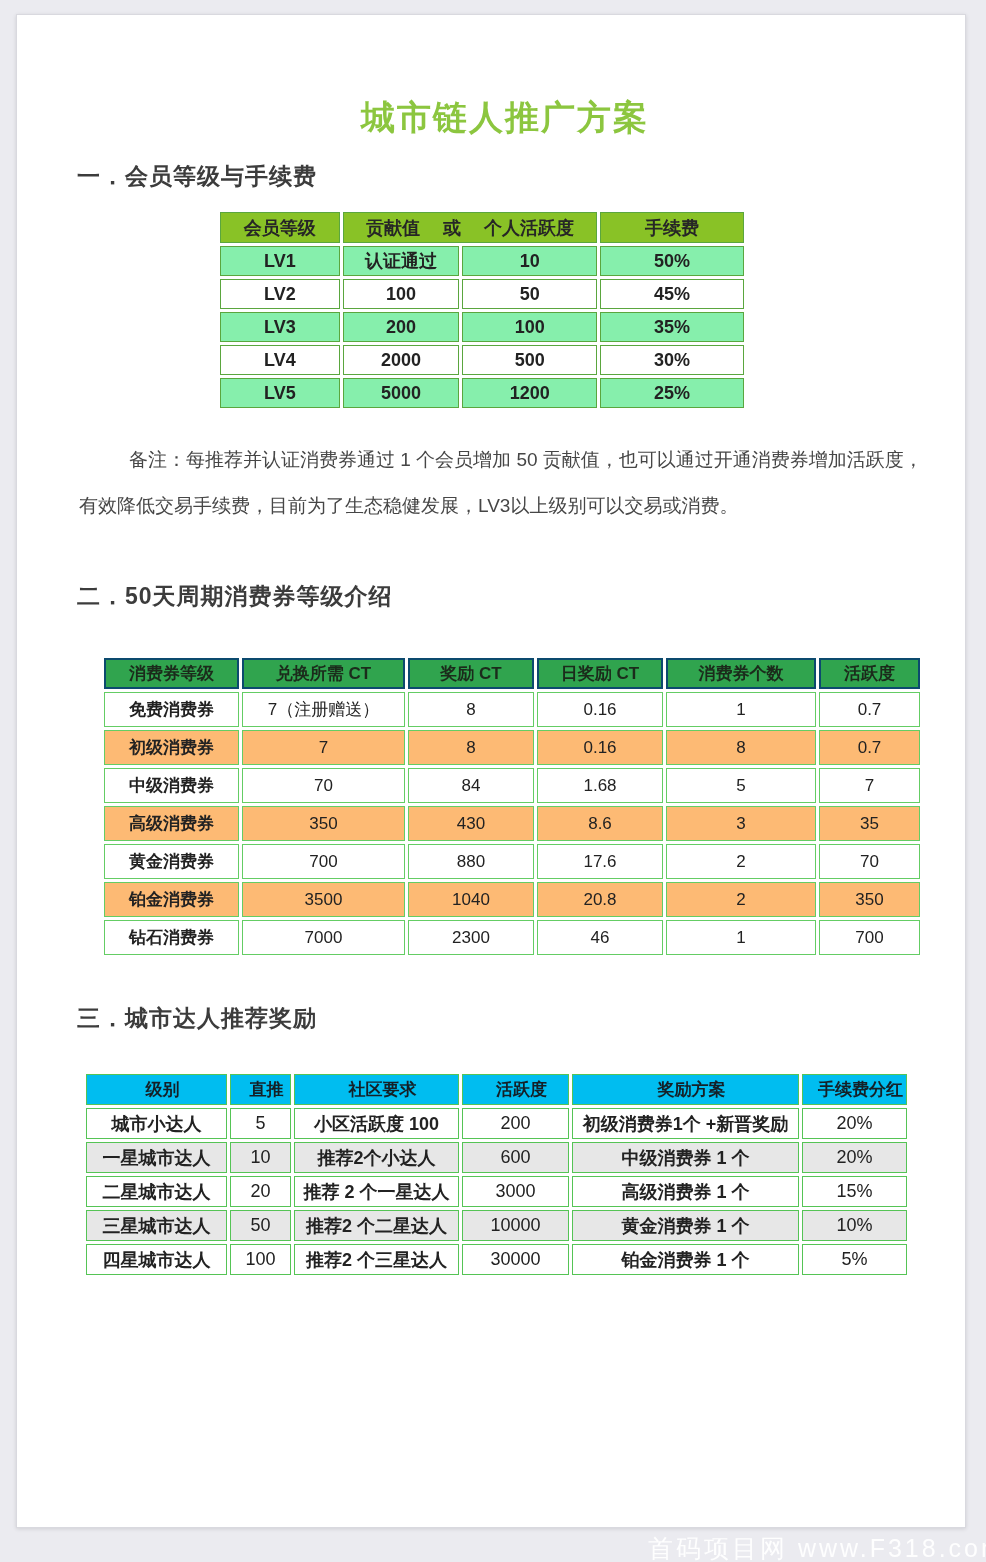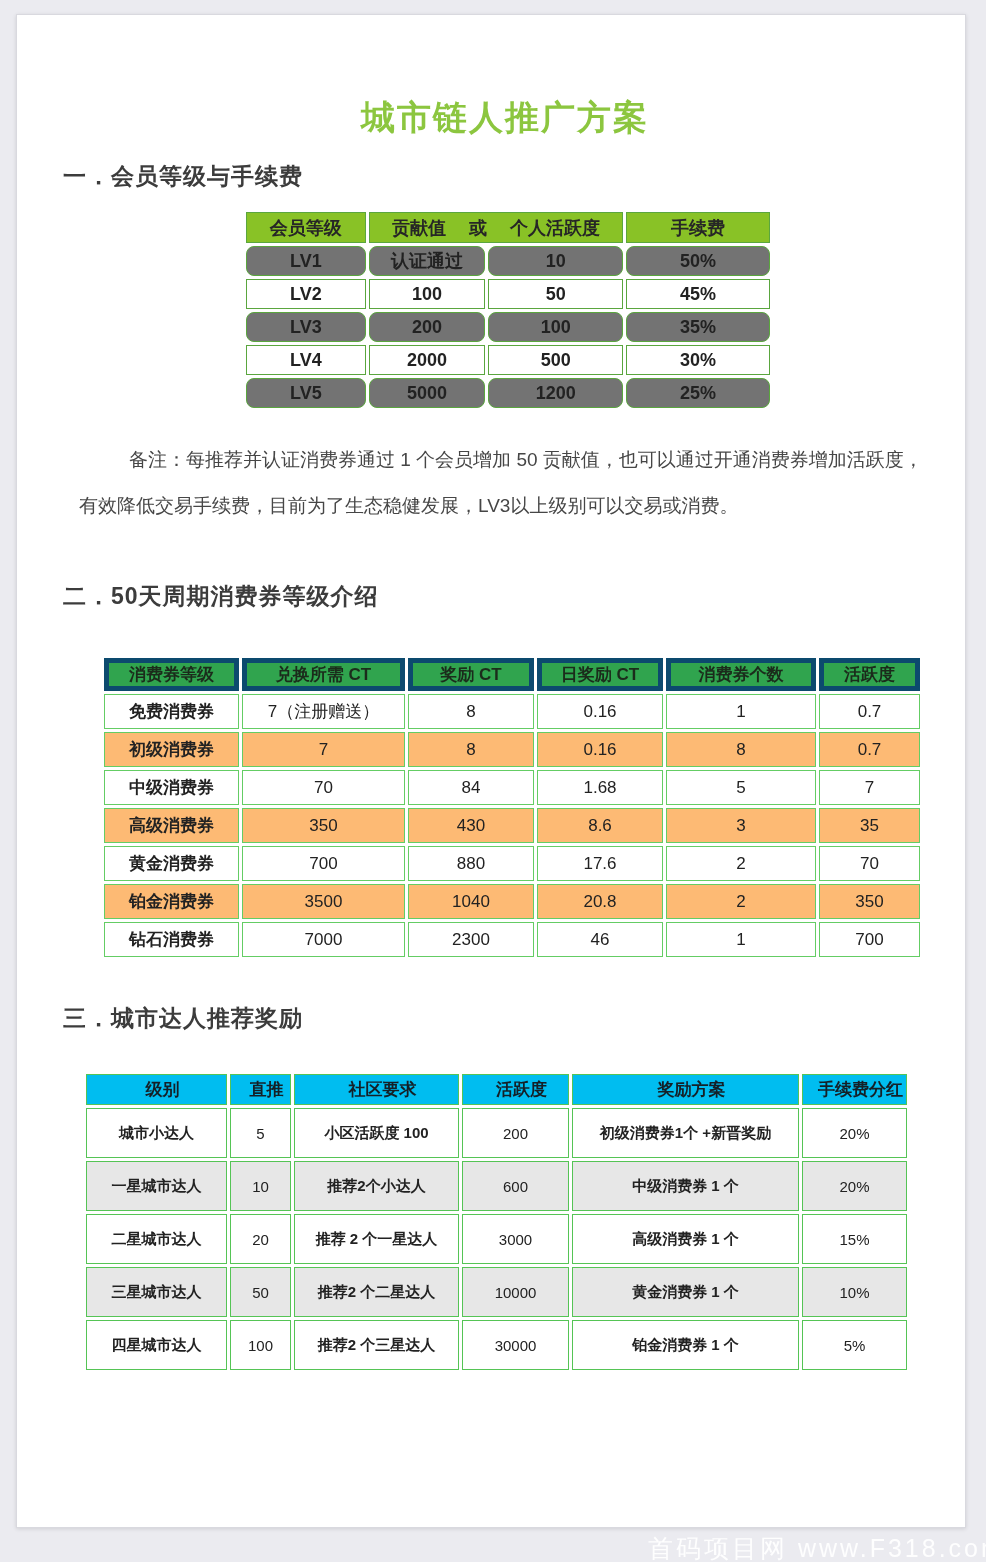--- a/index.html
+++ b/index.html
@@ -22,7 +22,7 @@
     padding-left:14px;
   }
   .sec-heading{
-    position:absolute;left:46px;
+    position:absolute;left:60px;
     font-size:23px;font-weight:bold;color:#3c3c3c;letter-spacing:1px;
   }
   #h1{top:146px;} #h2{top:566px;} #h3{top:988px;}

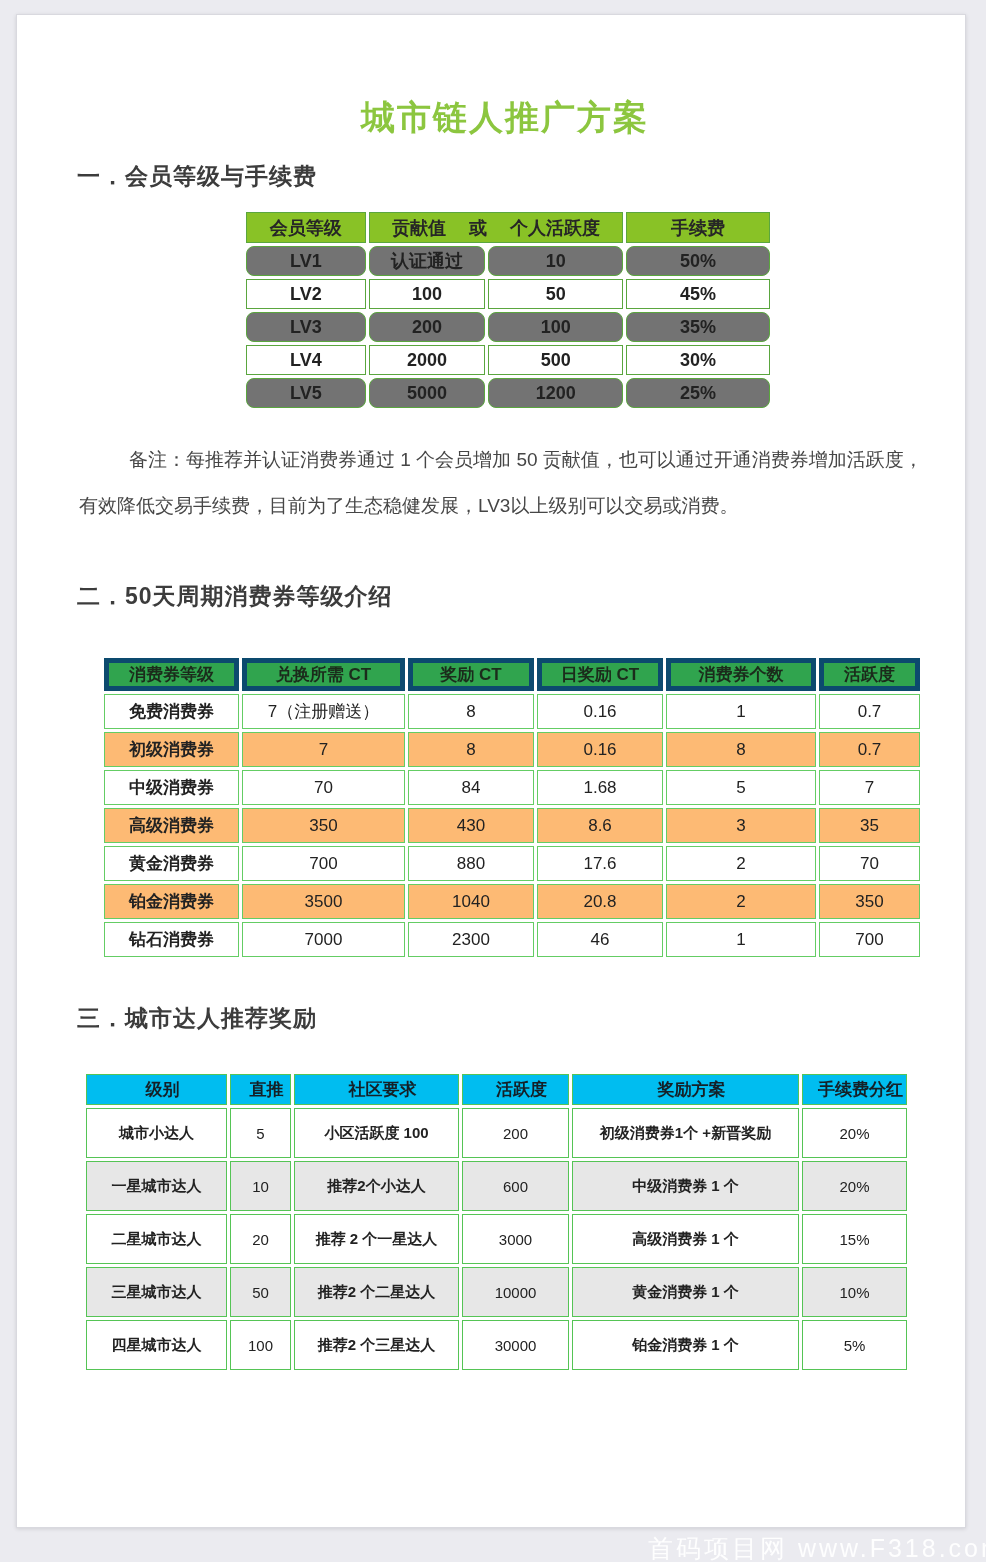--- a/index.html
+++ b/index.html
@@ -35,7 +35,7 @@
     color:#222;padding:0 2px;overflow:hidden;white-space:nowrap;
   }
   
-  .t1{left:226px;top:194px;width:530px;}
+  .t1{left:200px;top:194px;width:530px;}
   .t1 th{height:31px;background:#89c226;border:1px solid #5aa63e;font-size:18px;font-weight:bold;color:#262626;}
   .t1 td{height:30px;border:1px solid #5aa63e;font-size:18px;font-weight:bold;}
   .t1 tr.g td{background:#737373;border-radius:8px;}

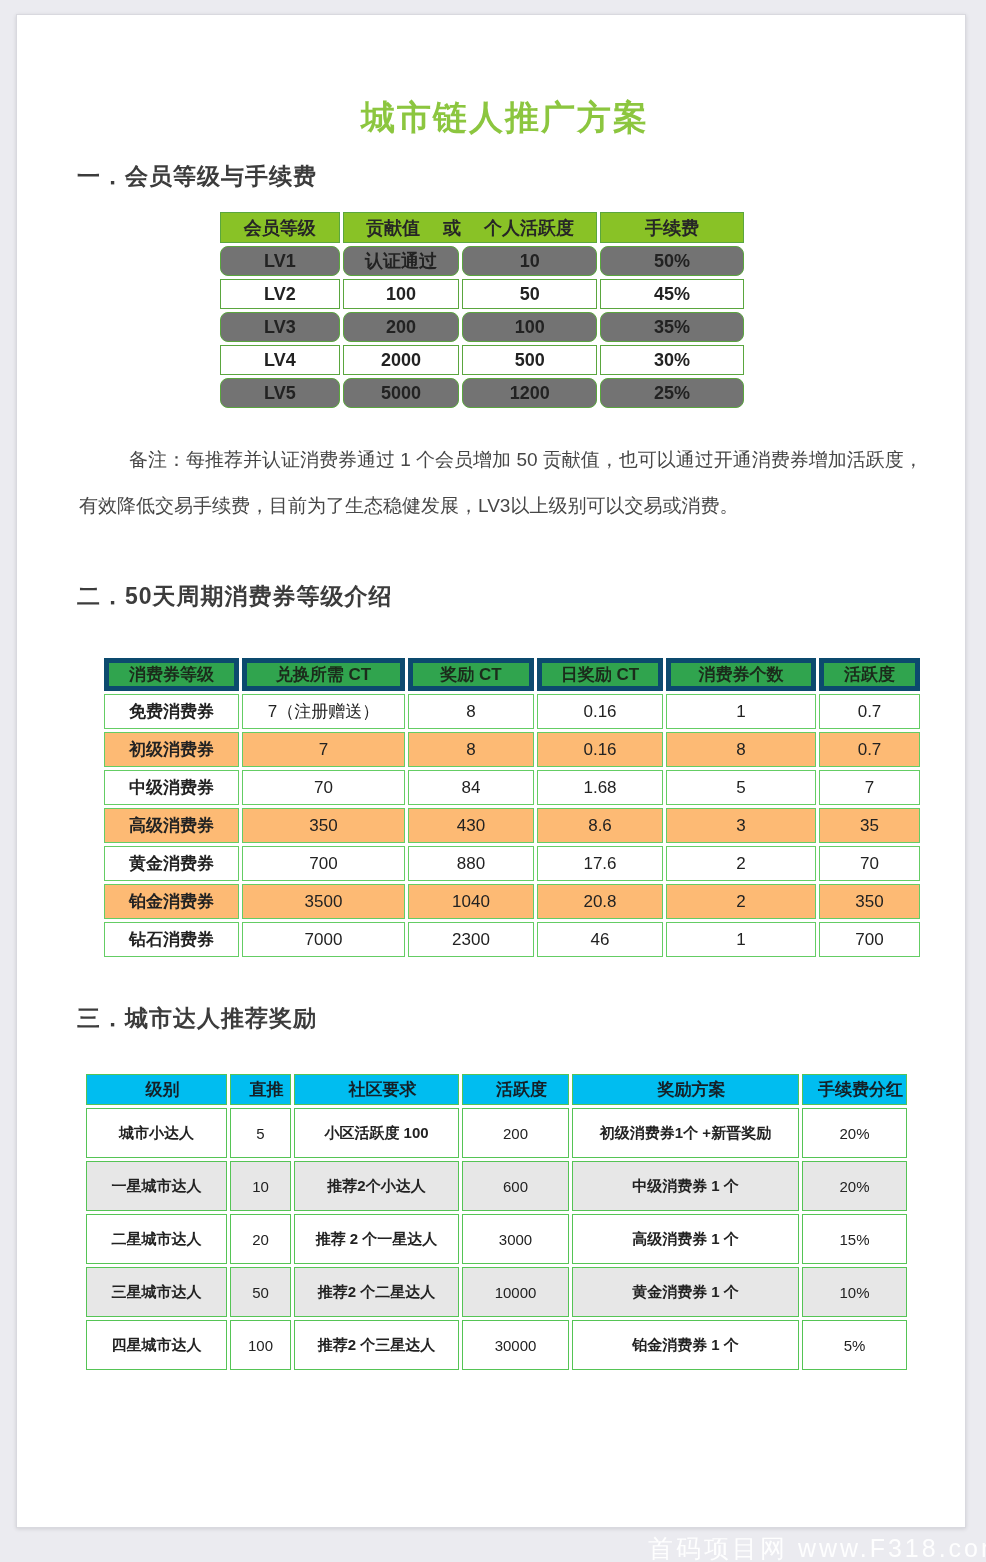--- a/index.html
+++ b/index.html
@@ -38,7 +38,7 @@
   .t1{left:200px;top:194px;width:530px;}
   .t1 th{height:31px;background:#89c226;border:1px solid #5aa63e;font-size:18px;font-weight:bold;color:#262626;}
   .t1 td{height:30px;border:1px solid #5aa63e;font-size:18px;font-weight:bold;}
-  .t1 tr.g td{background:#737373;border-radius:8px;}
+  .t1 tr.g td{background:#86efac;}
   .t1 tr.w td{background:#ffffff;}
   
   .t2{left:84px;top:640px;width:822px;}

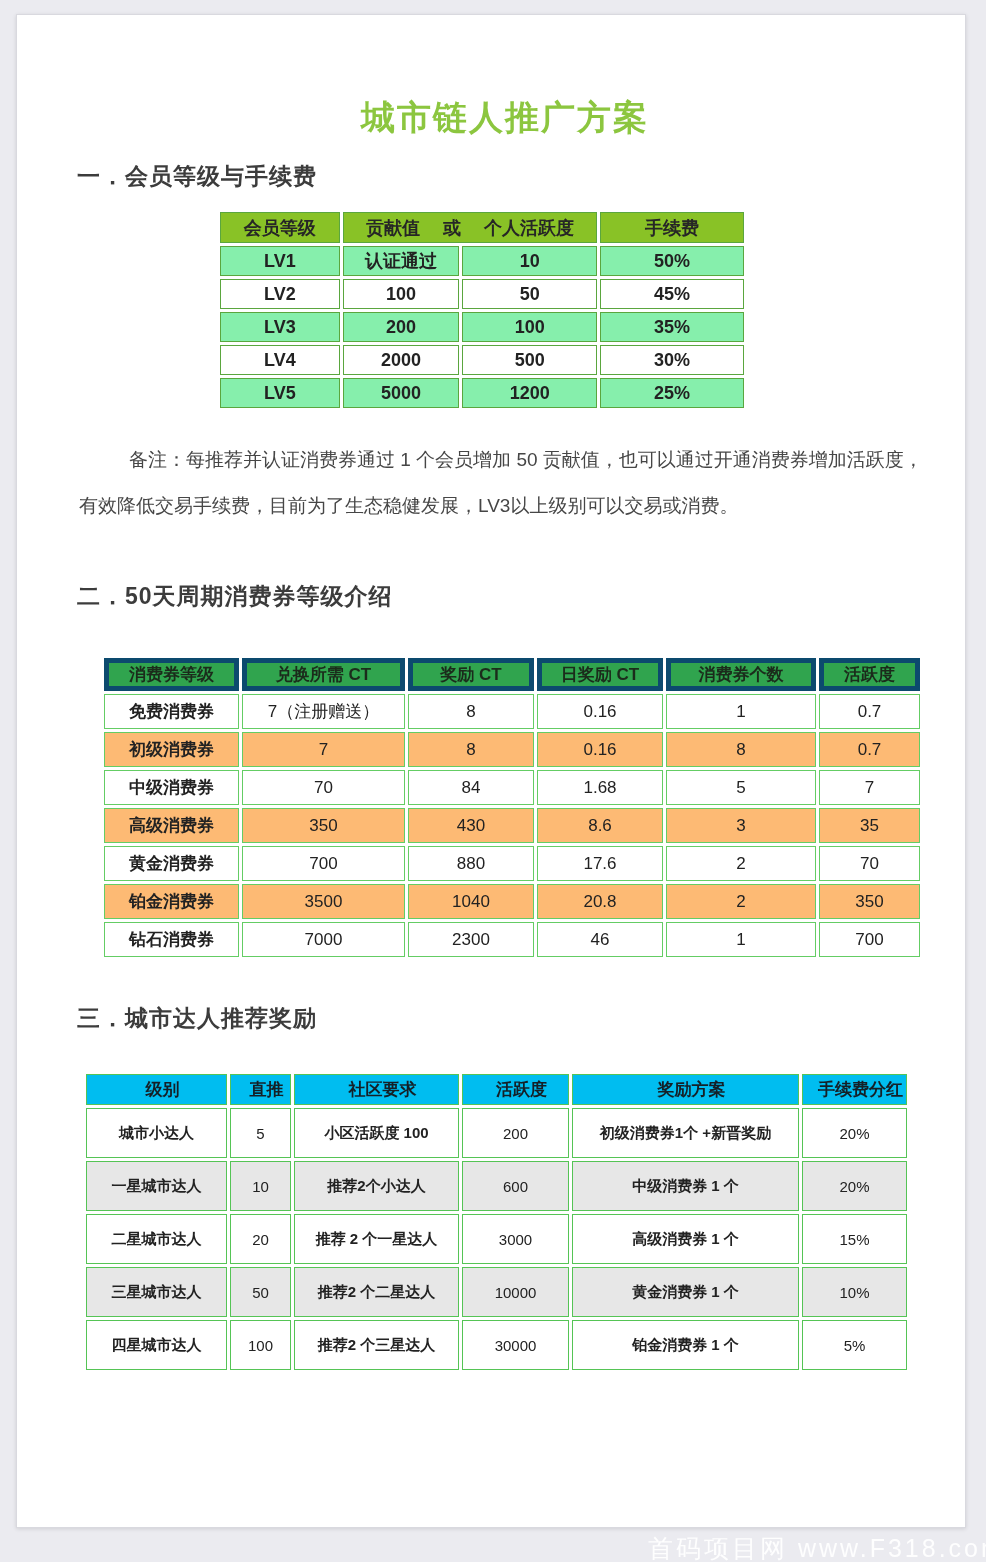--- a/index.html
+++ b/index.html
@@ -42,7 +42,7 @@
   .t1 tr.w td{background:#ffffff;}
   
   .t2{left:84px;top:640px;width:822px;}
-  .t2 th{height:31px;background:#30a44e;border:5px solid #0c4a6e;font-size:17px;font-weight:bold;color:#1b2b1b;}
+  .t2 th{height:31px;background:#30a44e;border:2px solid #0c4a6e;font-size:17px;font-weight:bold;color:#1b2b1b;}
   .t2 td{height:35px;border:1px solid #64cd64;font-size:17px;font-weight:normal;}
   .t2 td:first-child{font-weight:bold;}
   .t2 tr.g td{background:#fdba74;}

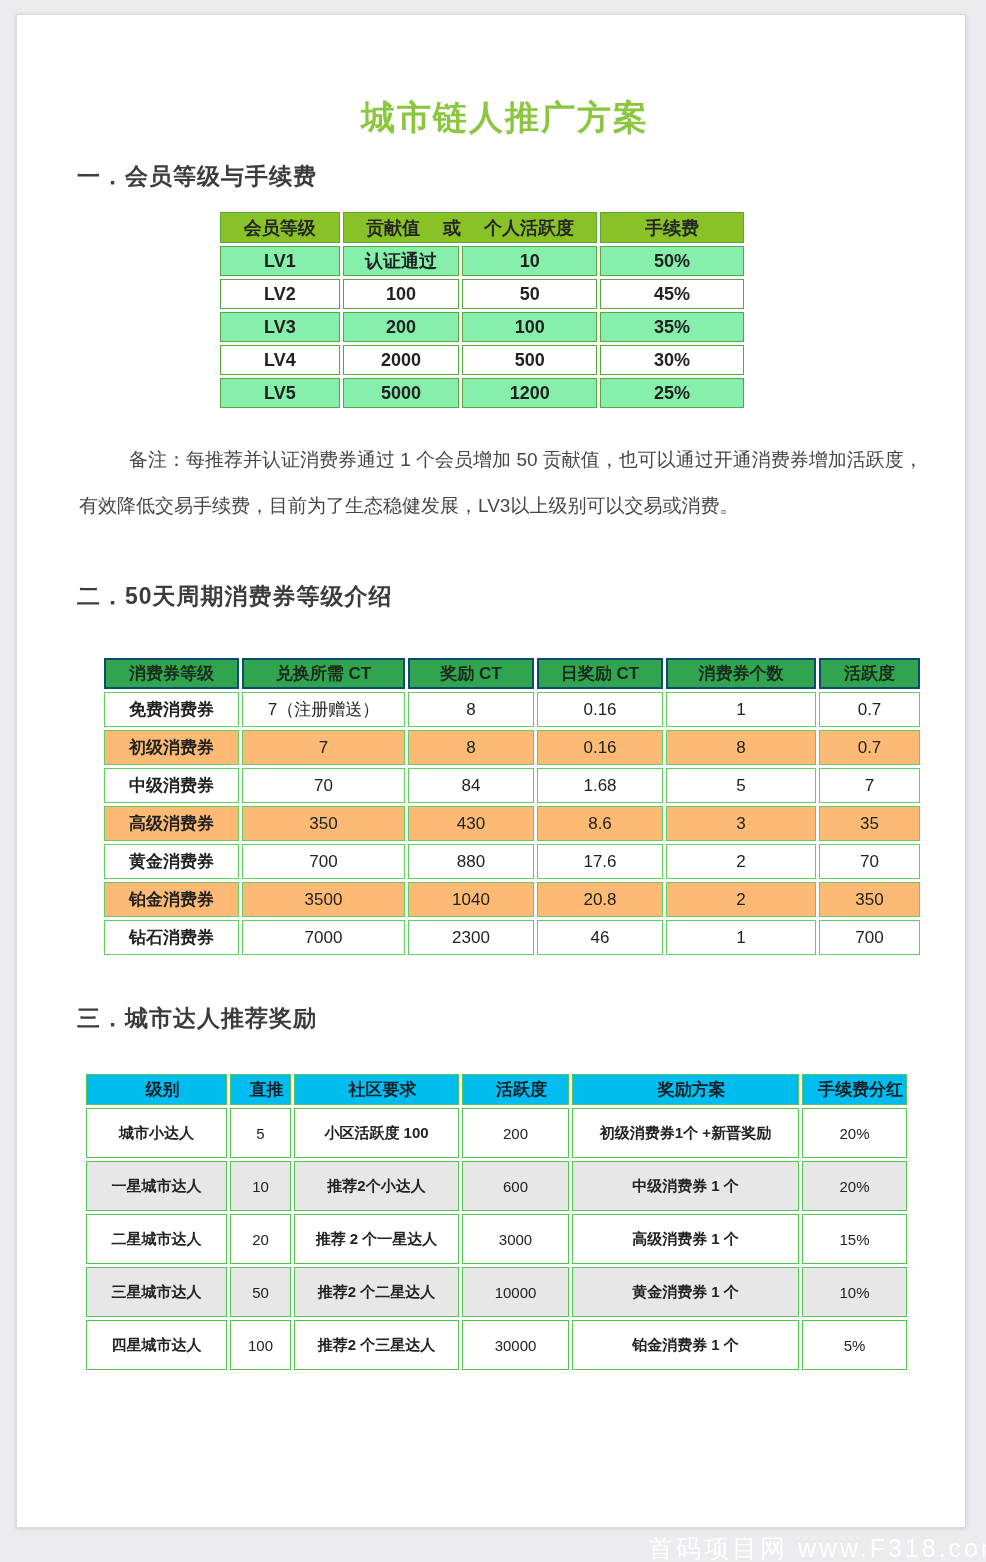--- a/index.html
+++ b/index.html
@@ -50,7 +50,7 @@
   
   .t3{left:66px;top:1056px;width:827px;}
   .t3 th{height:31px;background:#00bdf0;border:1px solid #55c455;font-size:17px;font-weight:bold;color:#142027;padding-left:14px;}
-  .t3 td{height:50px;border:1px solid #55c455;font-size:15px;}
+  .t3 td{height:31px;border:1px solid #55c455;font-size:18px;}
   .t3 td:nth-child(odd){font-weight:bold;}
   .t3 td:nth-child(even){font-weight:normal;}
   .t3 tr.g td{background:#e7e7e7;}

